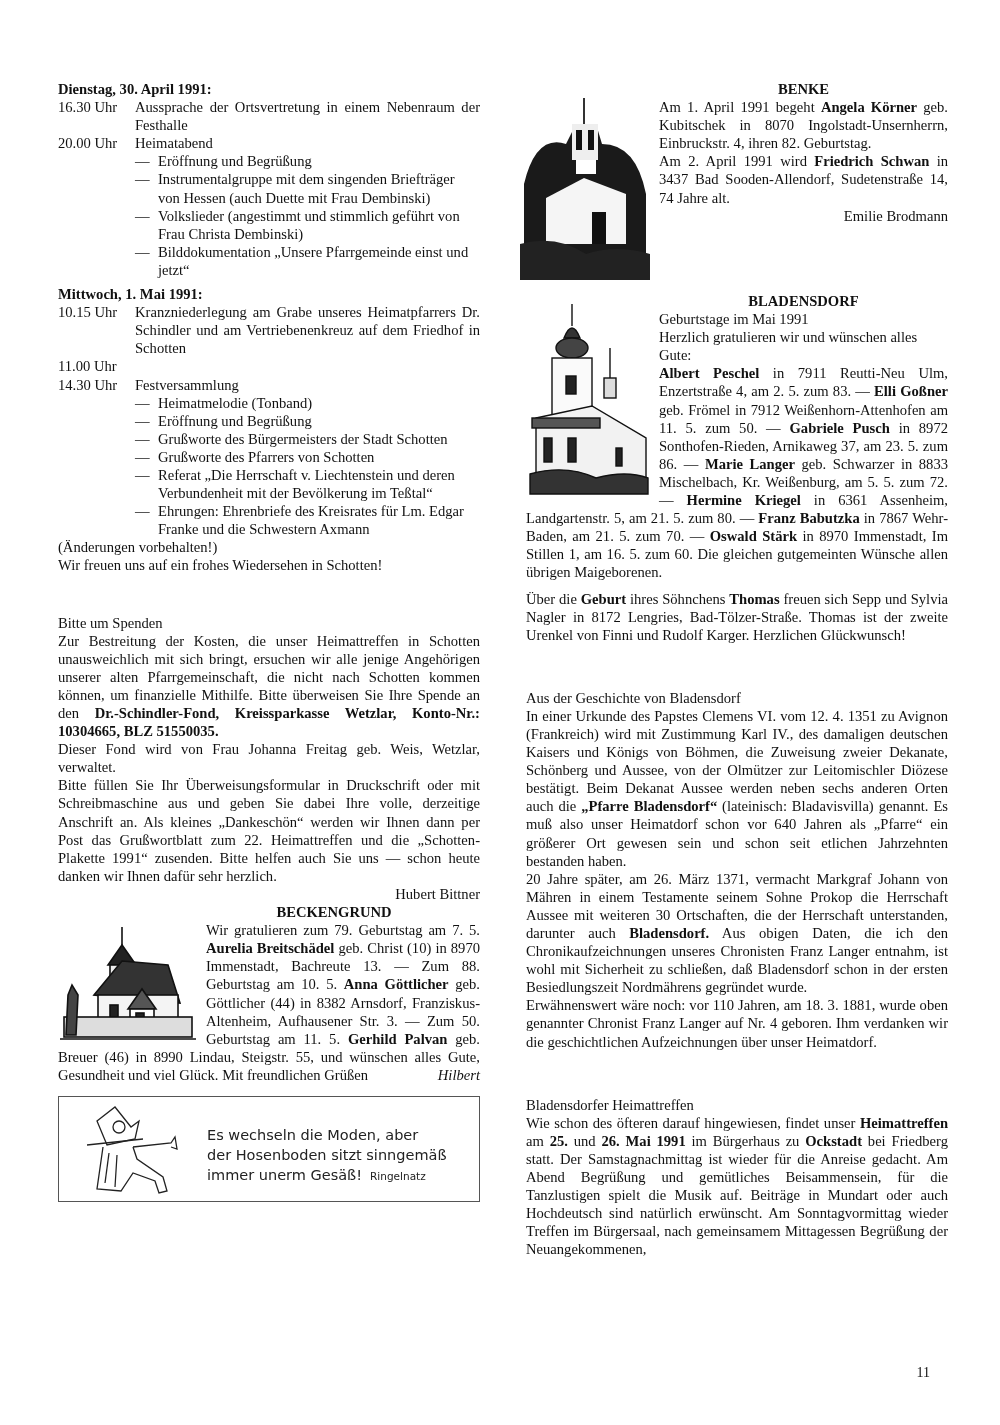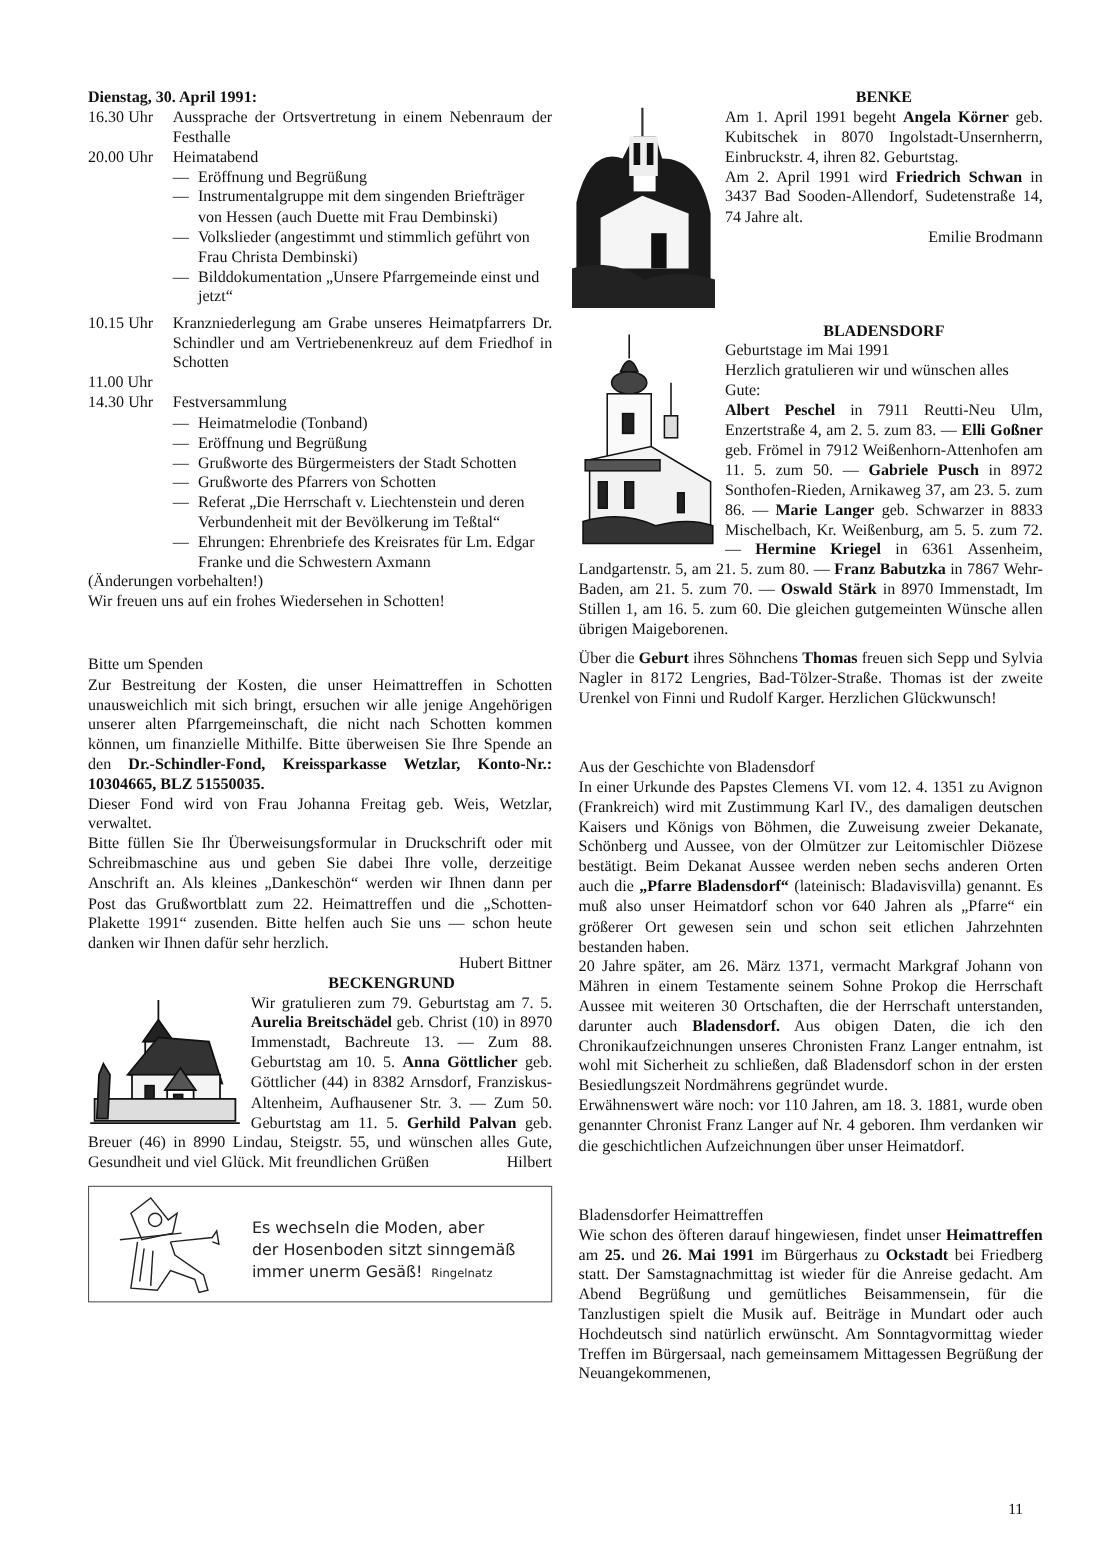--- a/index.html
+++ b/index.html
@@ -6,7 +6,7 @@
   body { width: 1000px; height: 1425px; position: relative; overflow: hidden;
          font-family: "Liberation Serif", "DejaVu Serif", serif; color: #111; }
   .col { position: absolute; top: 80px; font-size: 14.6px; line-height: 18.1px; }
-  .left { left: 80px; width: 422px; }
+  .left { left: 58px; width: 422px; }
   .right { left: 526px; width: 422px; }
   .b { font-weight: bold; }
   .i { }

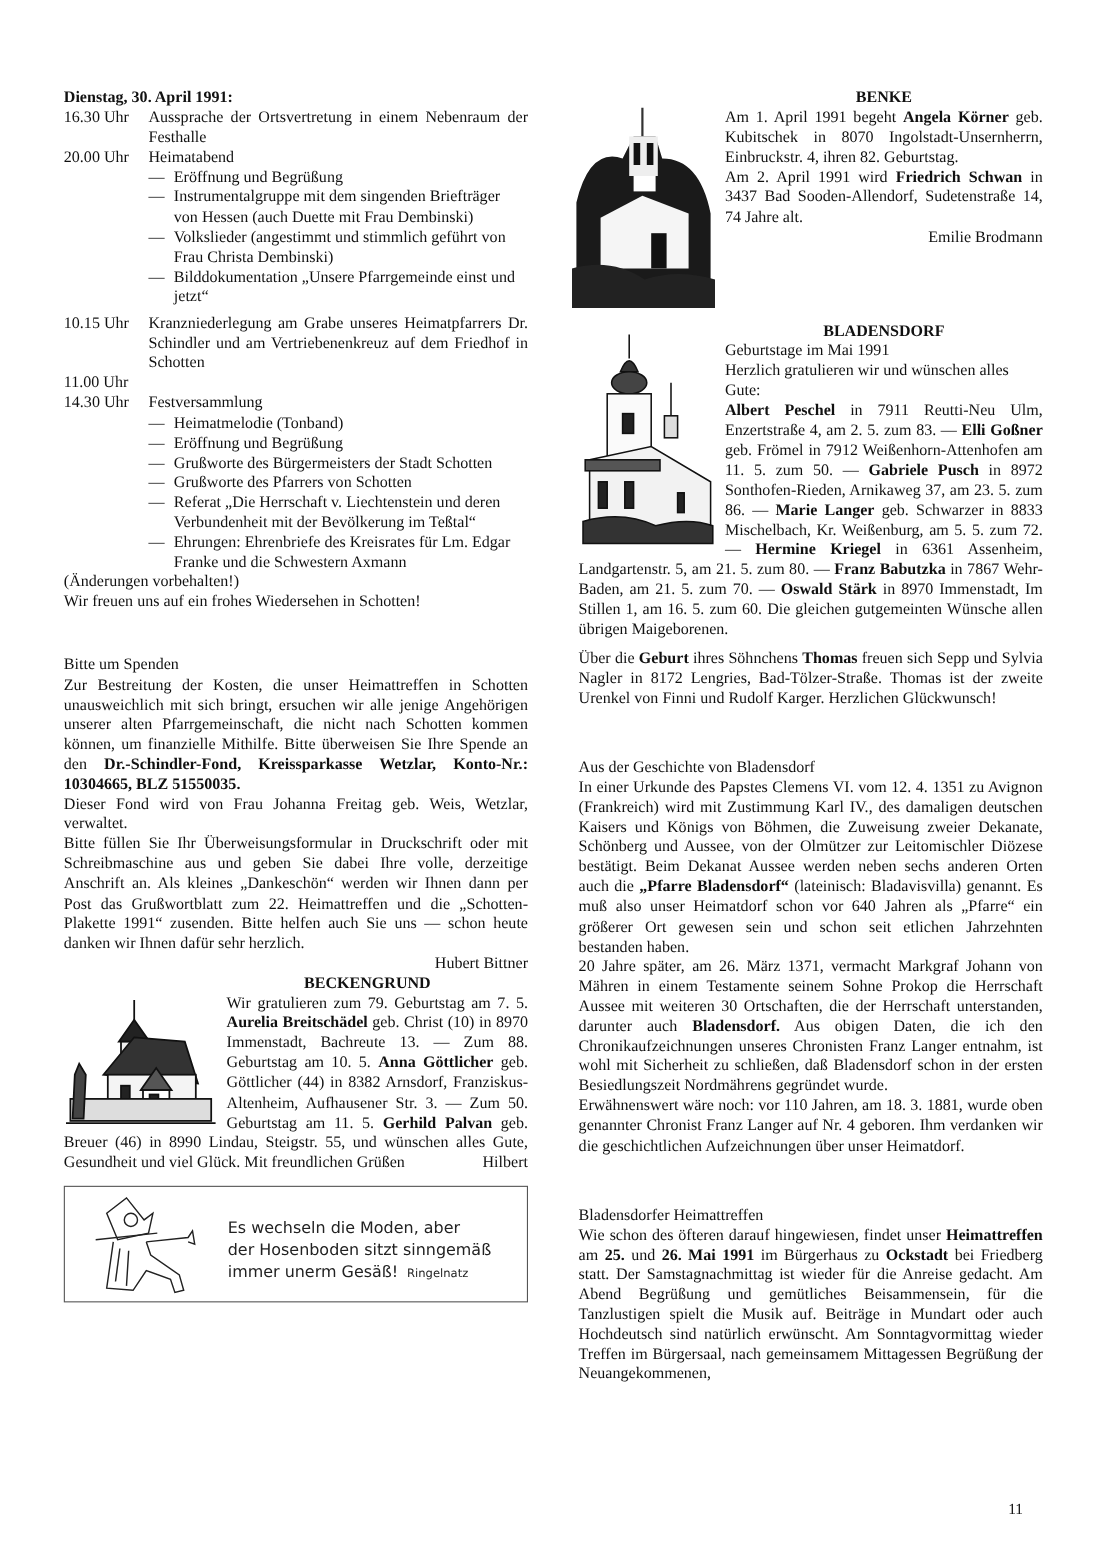--- a/index.html
+++ b/index.html
@@ -68,6 +68,7 @@
   <div class="gap"></div>
 
   <div>
+    <div class="day">Mittwoch, 1. Mai 1991:</div>
     <div class="row">
       <span class="time">10.15 Uhr</span>
       <span class="desc">Kranzniederlegung am Grabe unseres Heimatpfarrers Dr. Schindler und am Vertriebenenkreuz auf dem Friedhof in Schotten</span>

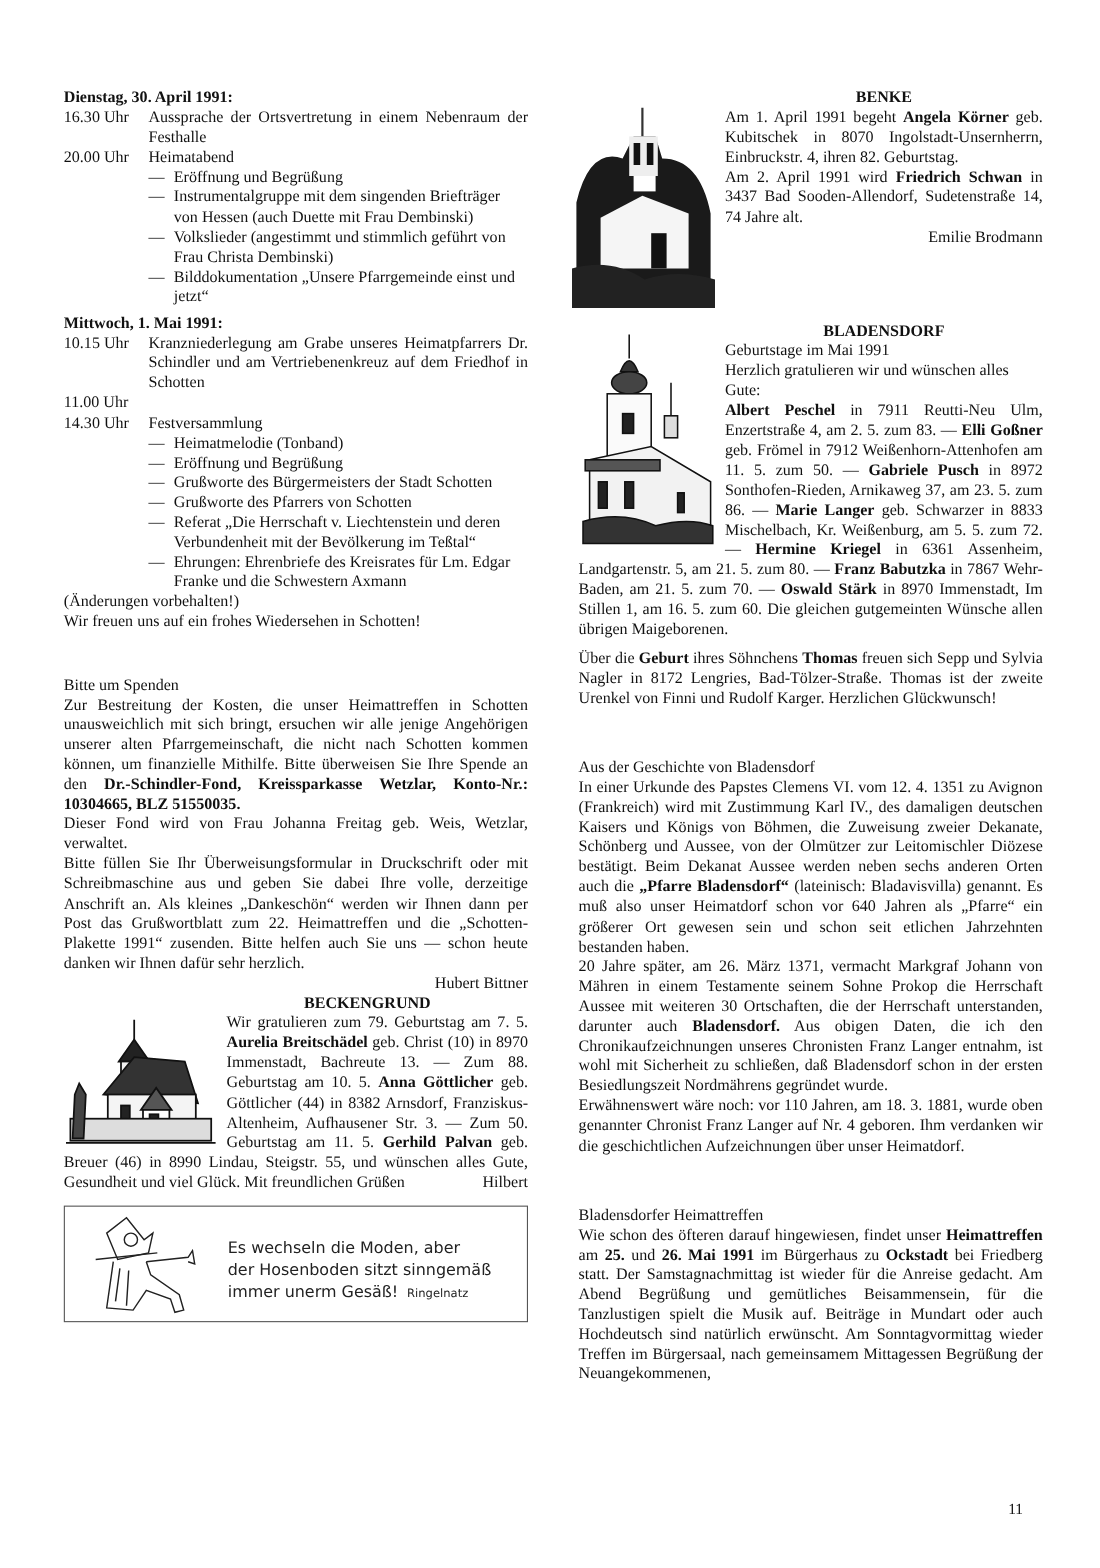--- a/index.html
+++ b/index.html
@@ -9,7 +9,7 @@
   .left { left: 58px; width: 422px; }
   .right { left: 526px; width: 422px; }
   .b { font-weight: bold; }
-  .i { }
+  .i { font-style: italic; }
   .just { text-align: justify; }
   .day { font-weight: bold; }
   .row { display: flex; }

